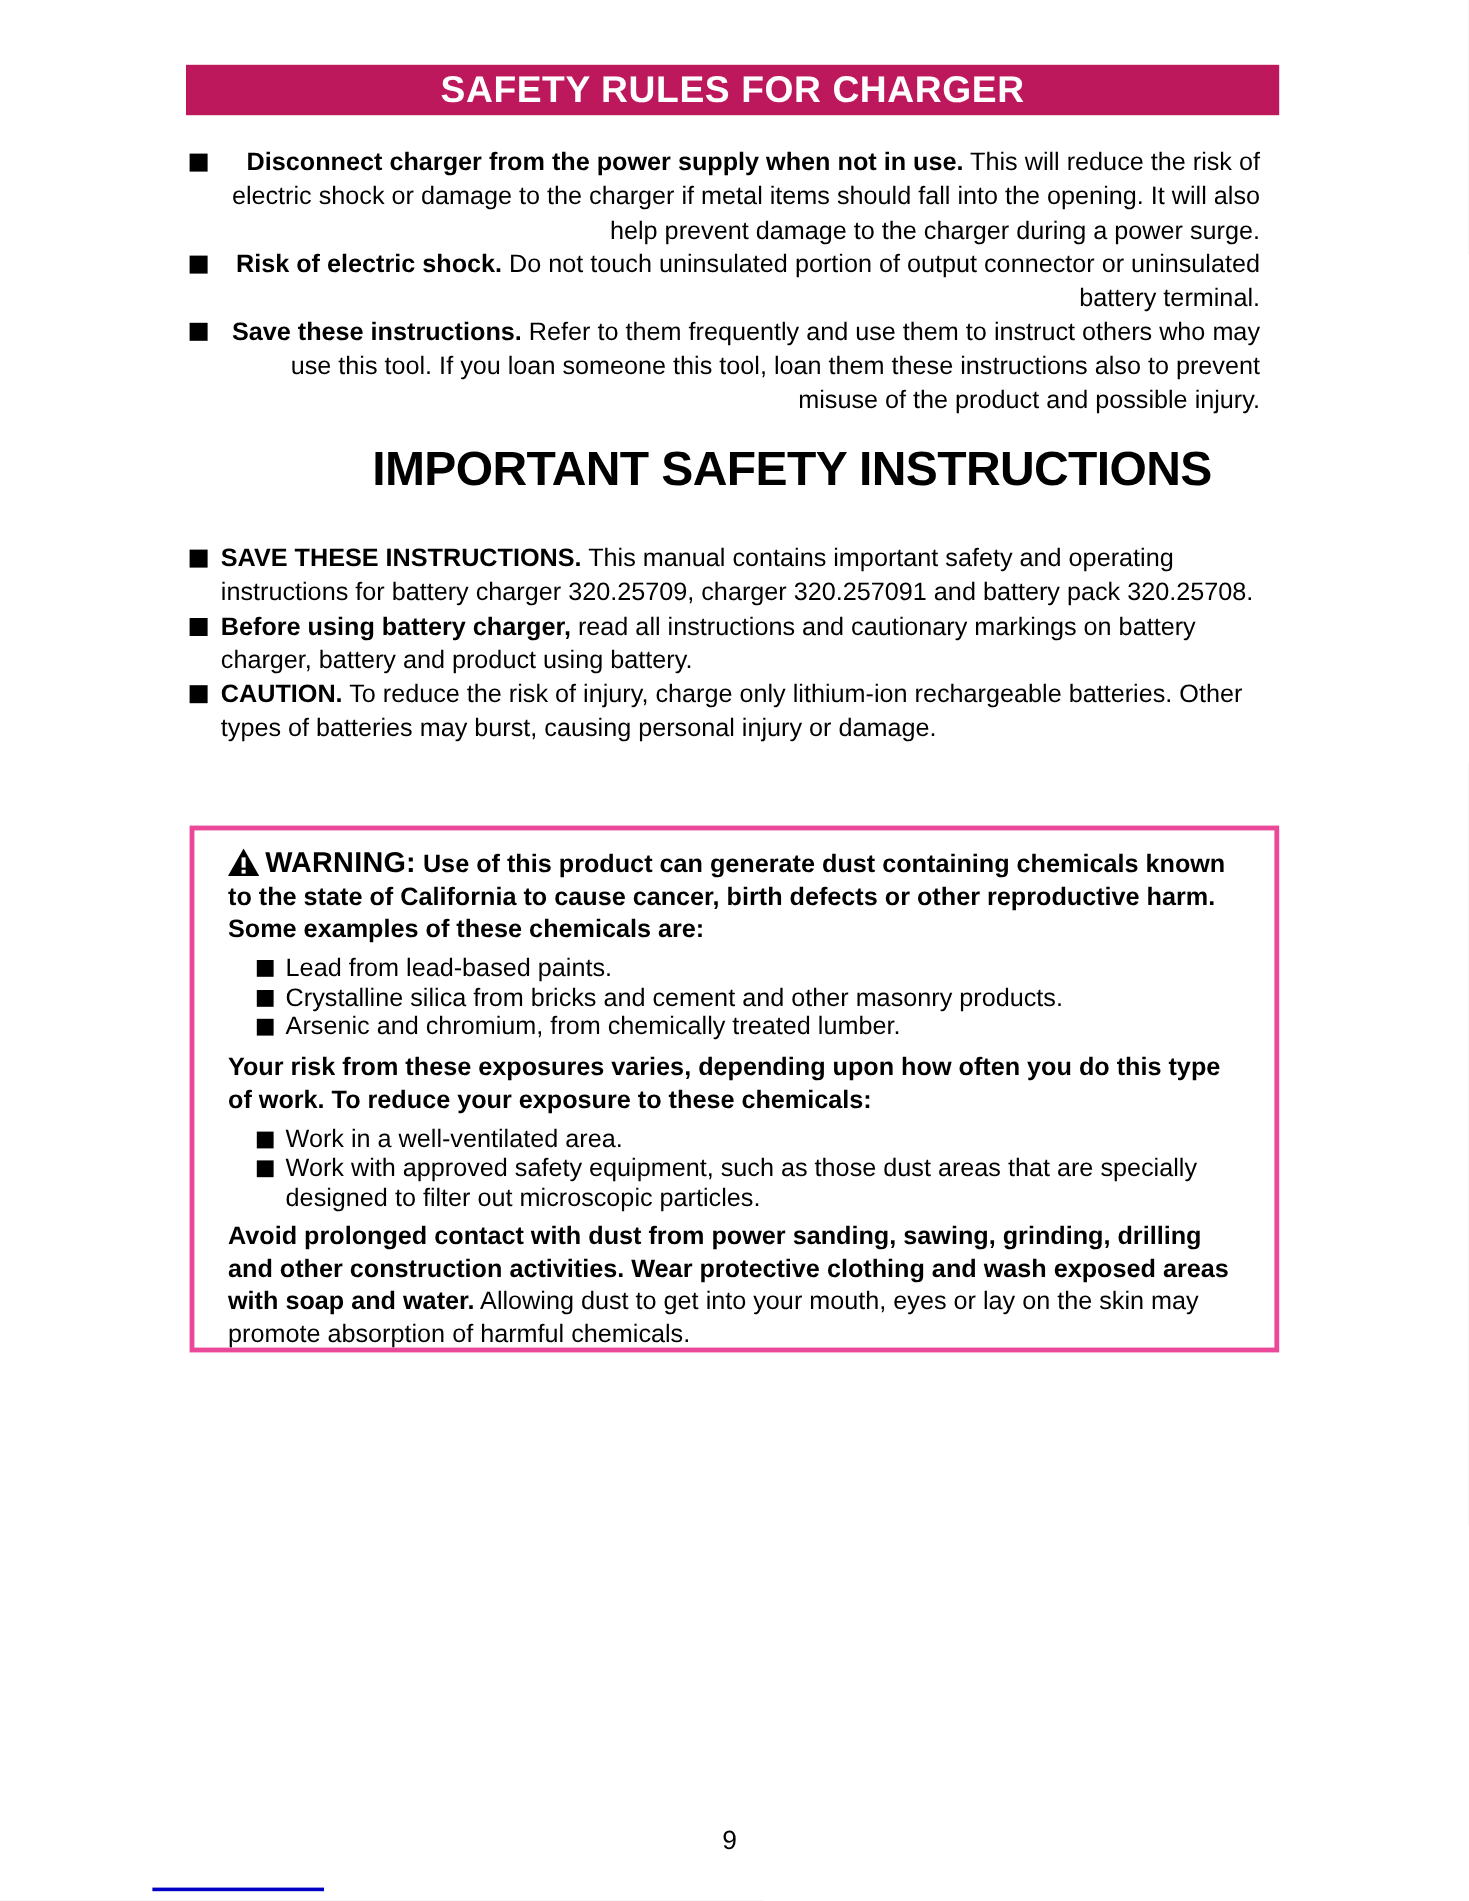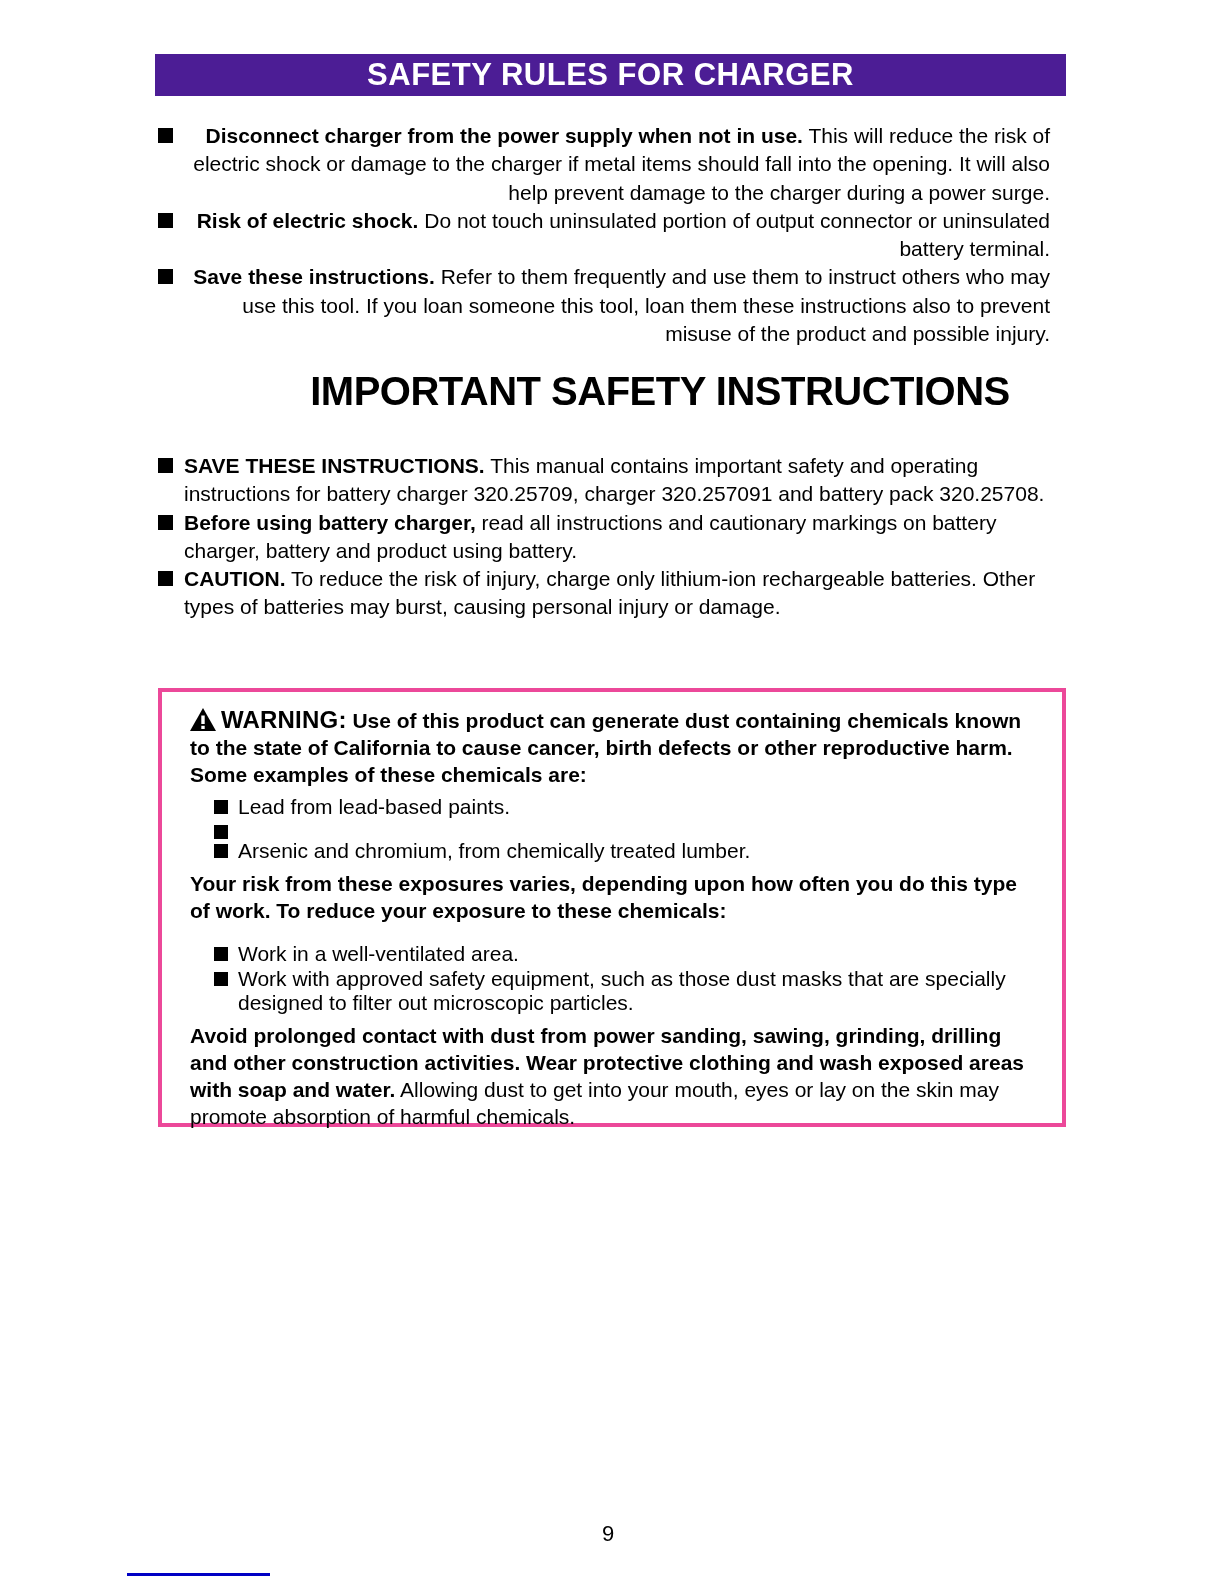--- a/index.html
+++ b/index.html
@@ -15,7 +15,7 @@
   
   .title-bar{
     position:absolute;left:155px;top:54px;width:911px;height:42px;
-    background:#4c1d95;color:#fff;
+    background:#be185d;color:#fff;
     display:flex;align-items:center;justify-content:center;
     font-size:31px;font-weight:bold;letter-spacing:0.5px;
   }

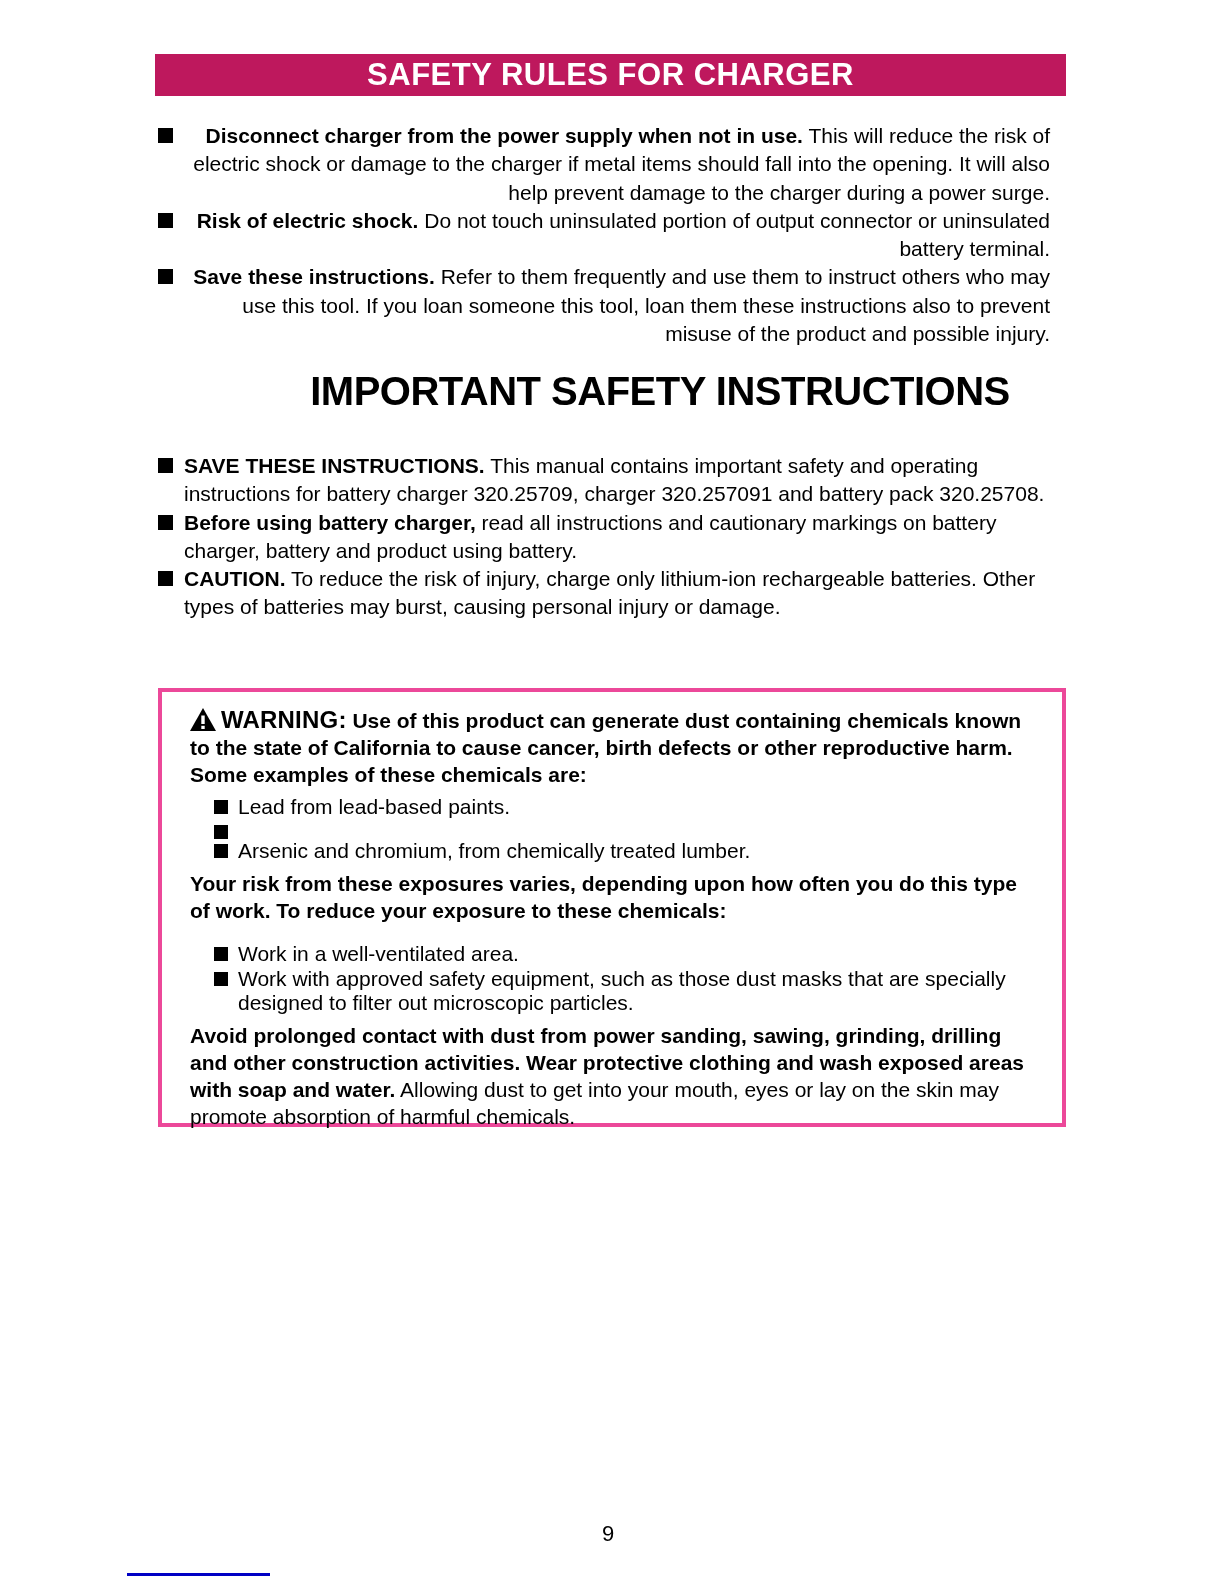--- a/index.html
+++ b/index.html
@@ -139,6 +139,7 @@
       </div>
       <div class="box-bitem">
         <span class="sq"></span>
+        <span>Crystalline silica from bricks and cement and other masonry products.</span>
       </div>
       <div class="box-bitem">
         <span class="sq"></span>

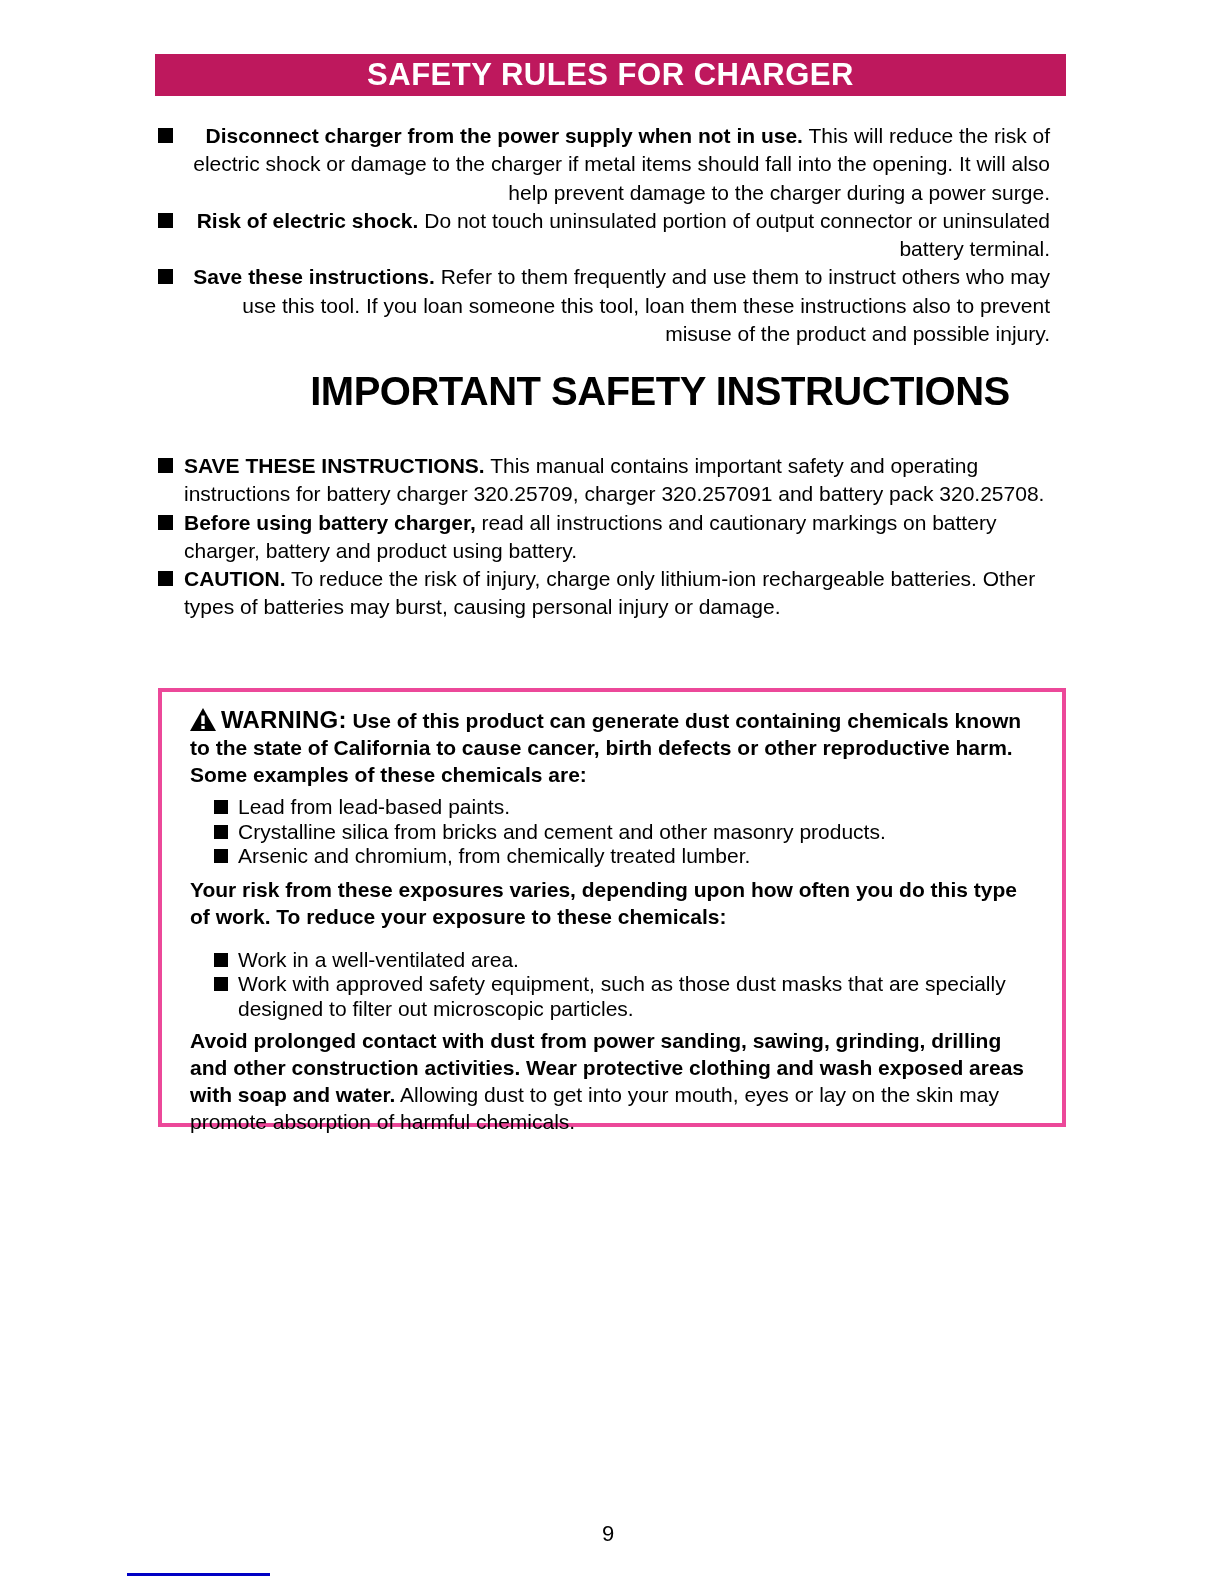--- a/index.html
+++ b/index.html
@@ -66,7 +66,7 @@
     margin-top:7px;
     font-size:21px;line-height:27px;font-weight:bold;
   }
-  .box-bullets2{margin-top:18px;}
+  .box-bullets2{margin-top:8px;}
   .warn-avoid{
     margin-top:6px;
     font-size:21px;line-height:27px;

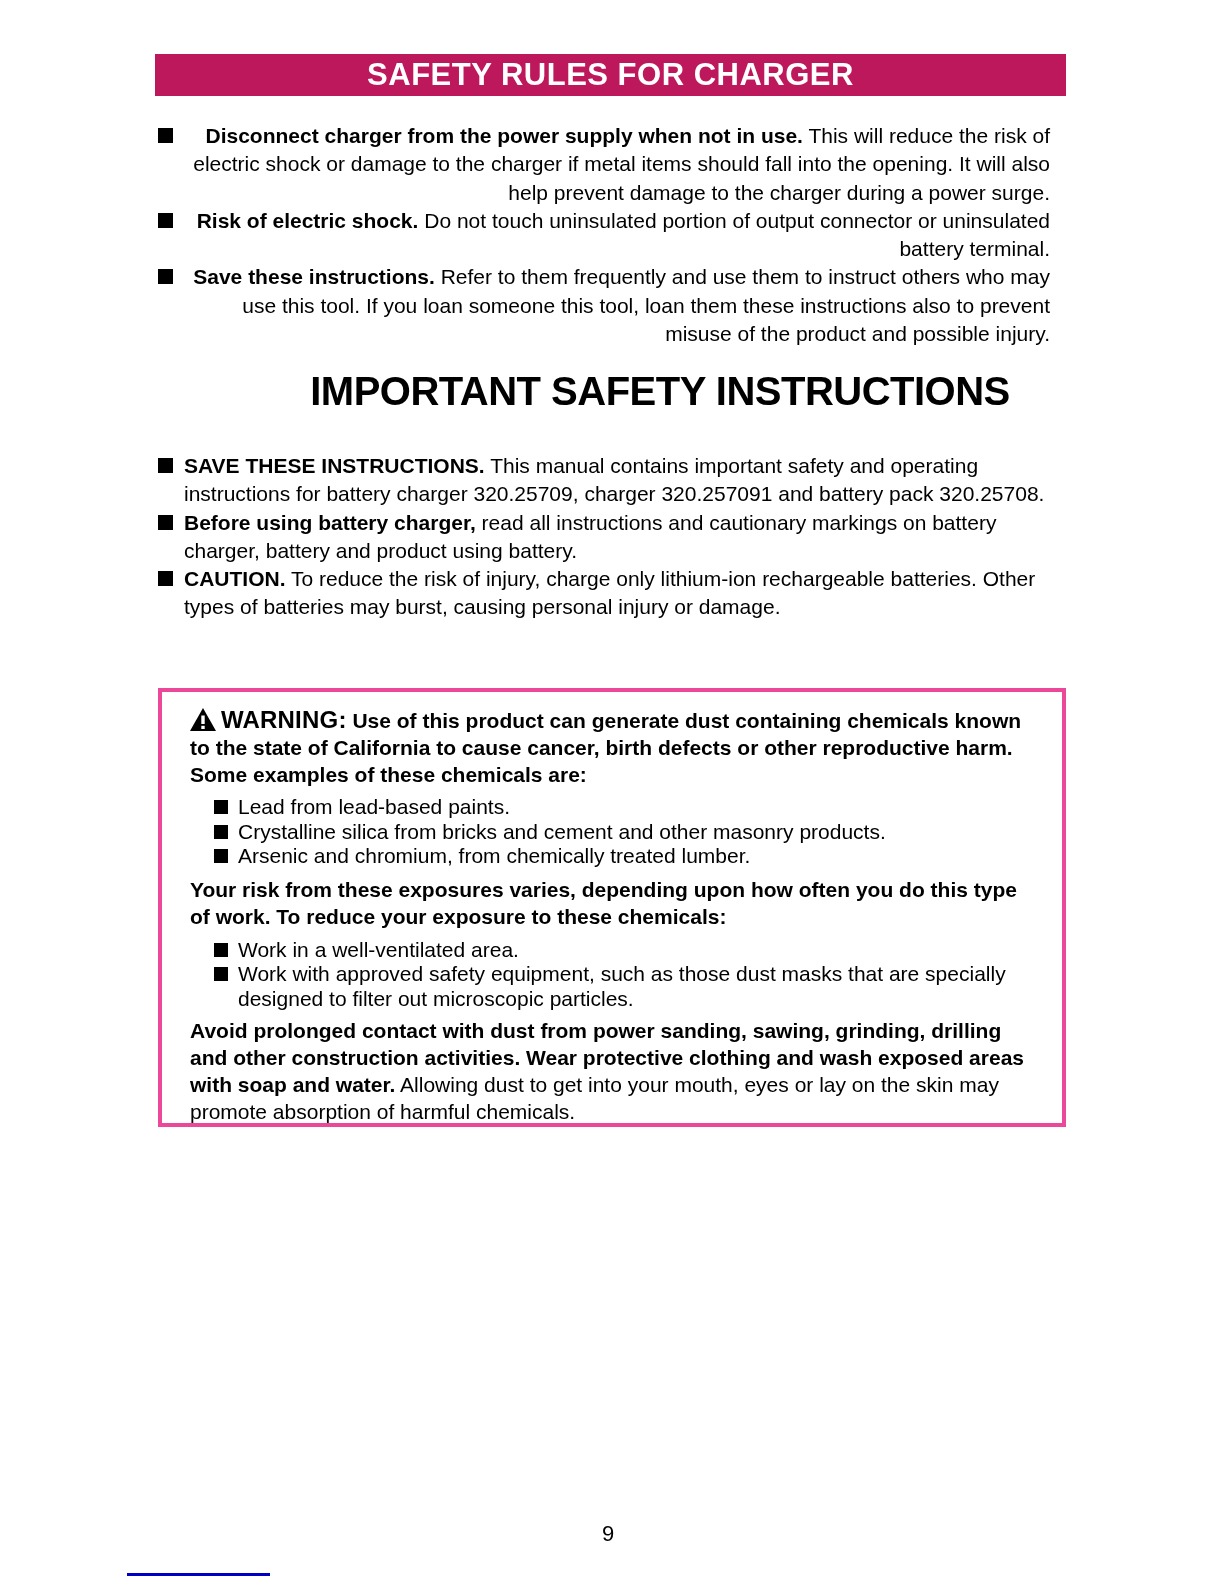--- a/index.html
+++ b/index.html
@@ -156,7 +156,7 @@
       </div>
       <div class="box-bitem">
         <span class="sq"></span>
-        <span>Work with approved safety equipment, such as those dust masks that are specially designed to filter out microscopic particles.</span>
+        <span>Work with approved safety equipment, such as those dust areas that are specially designed to filter out microscopic particles.</span>
       </div>
     </div>
 

